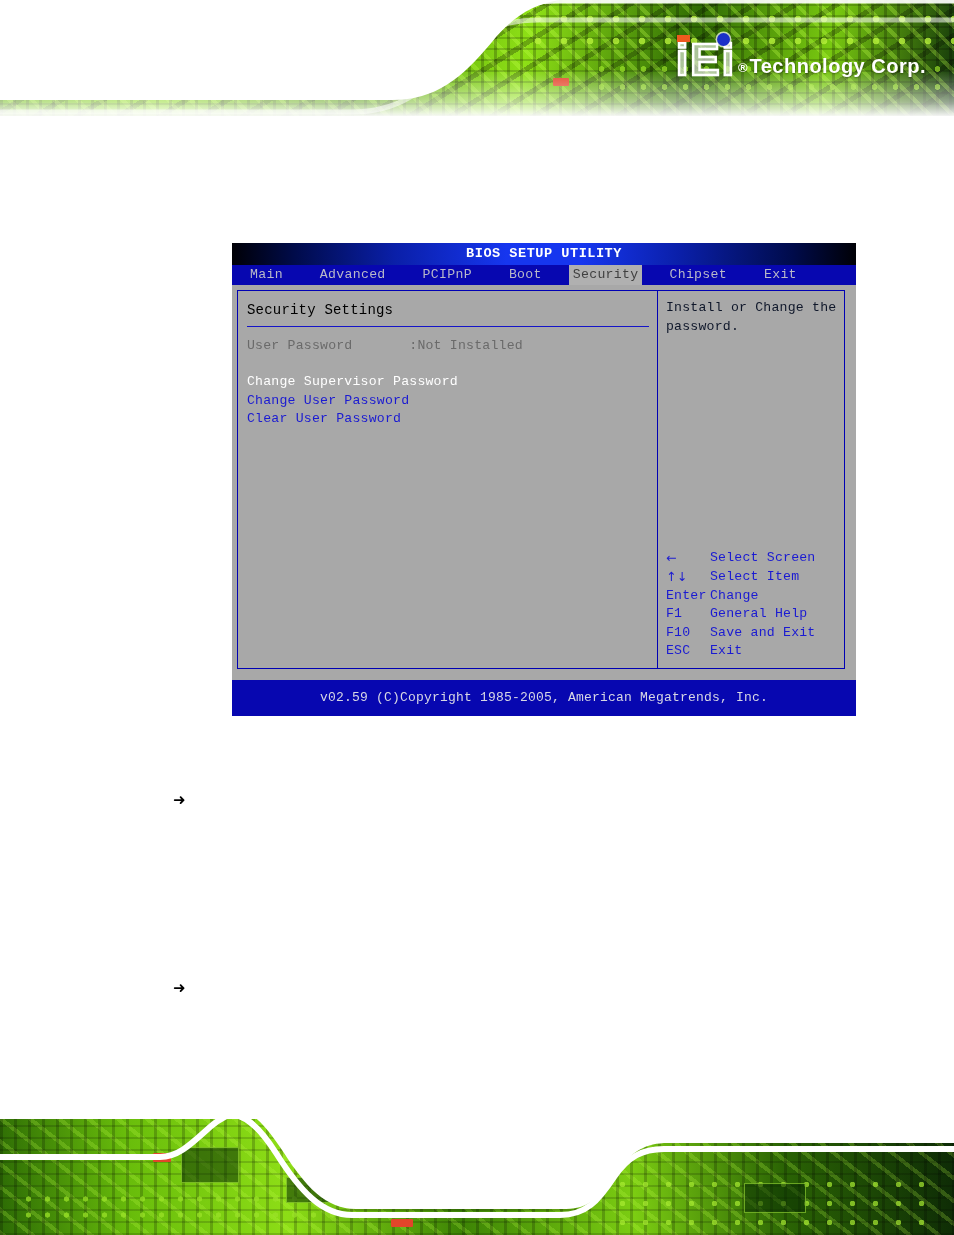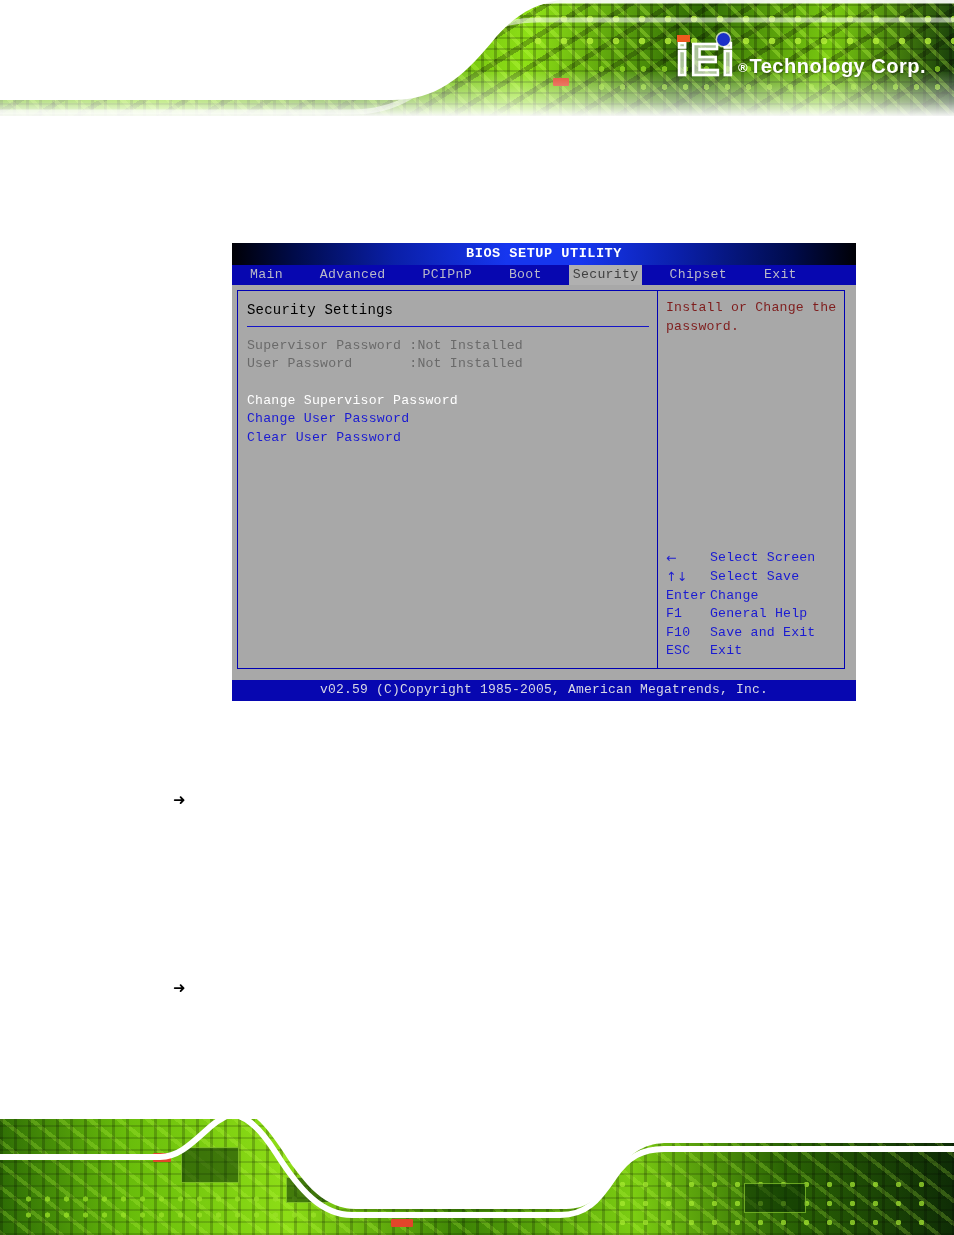--- a/index.html
+++ b/index.html
@@ -234,7 +234,7 @@
   .spacer { height: 18px; }
 
   .help-text {
-    color: #7f1d1d;
+    color: #0f172a;
     white-space: pre;
     padding-left: 8px;
     letter-spacing: 0.2px;

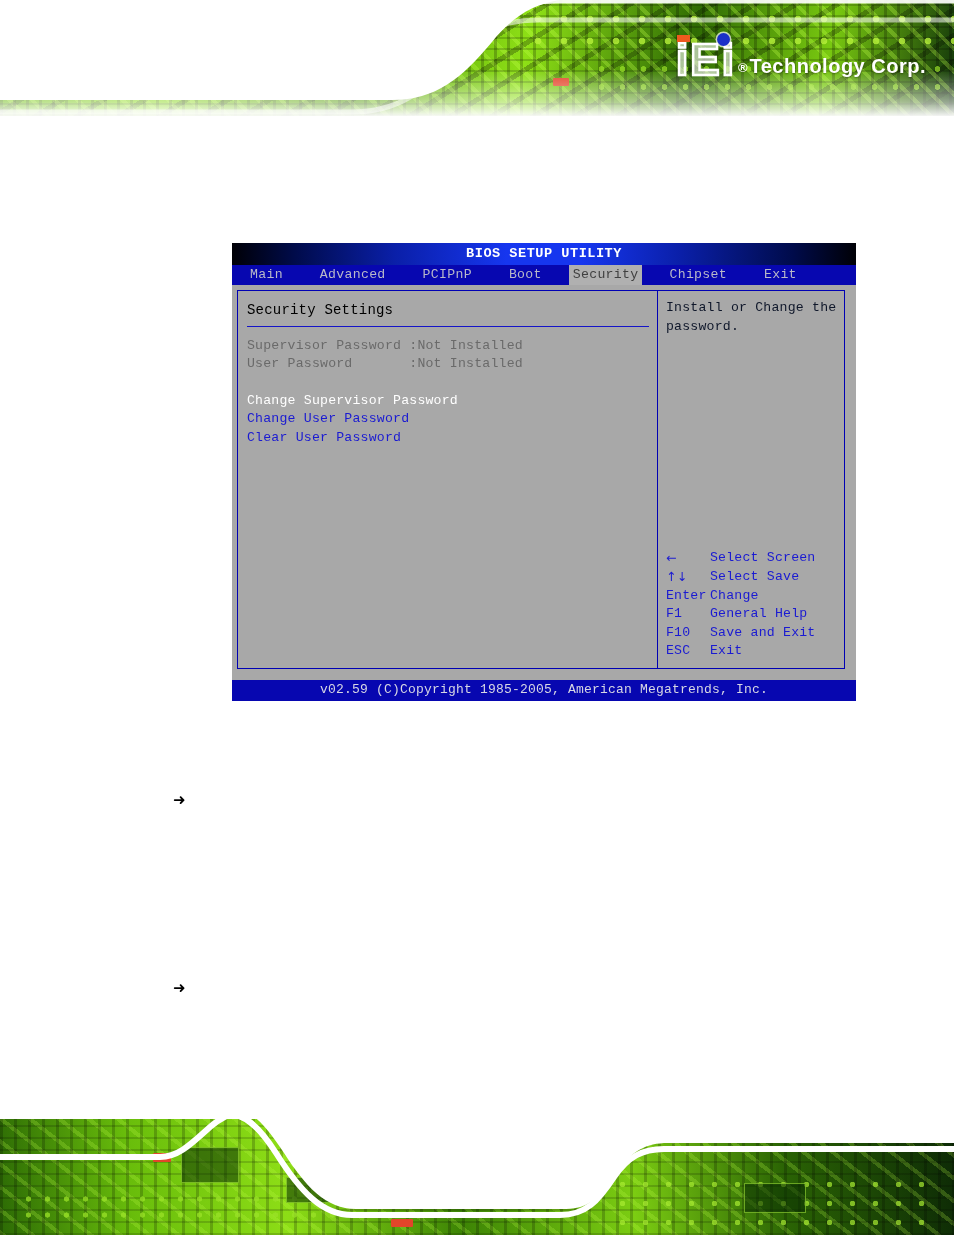--- a/index.html
+++ b/index.html
@@ -386,7 +386,6 @@
       <div class="sec-title">Security Settings</div>
       <div class="sec-rule"></div>
 
-      <div class="line dim">Supervisor Password :Not Installed</div>
       <div class="line dim">User Password       :Not Installed</div>
 
       <div class="spacer"></div>

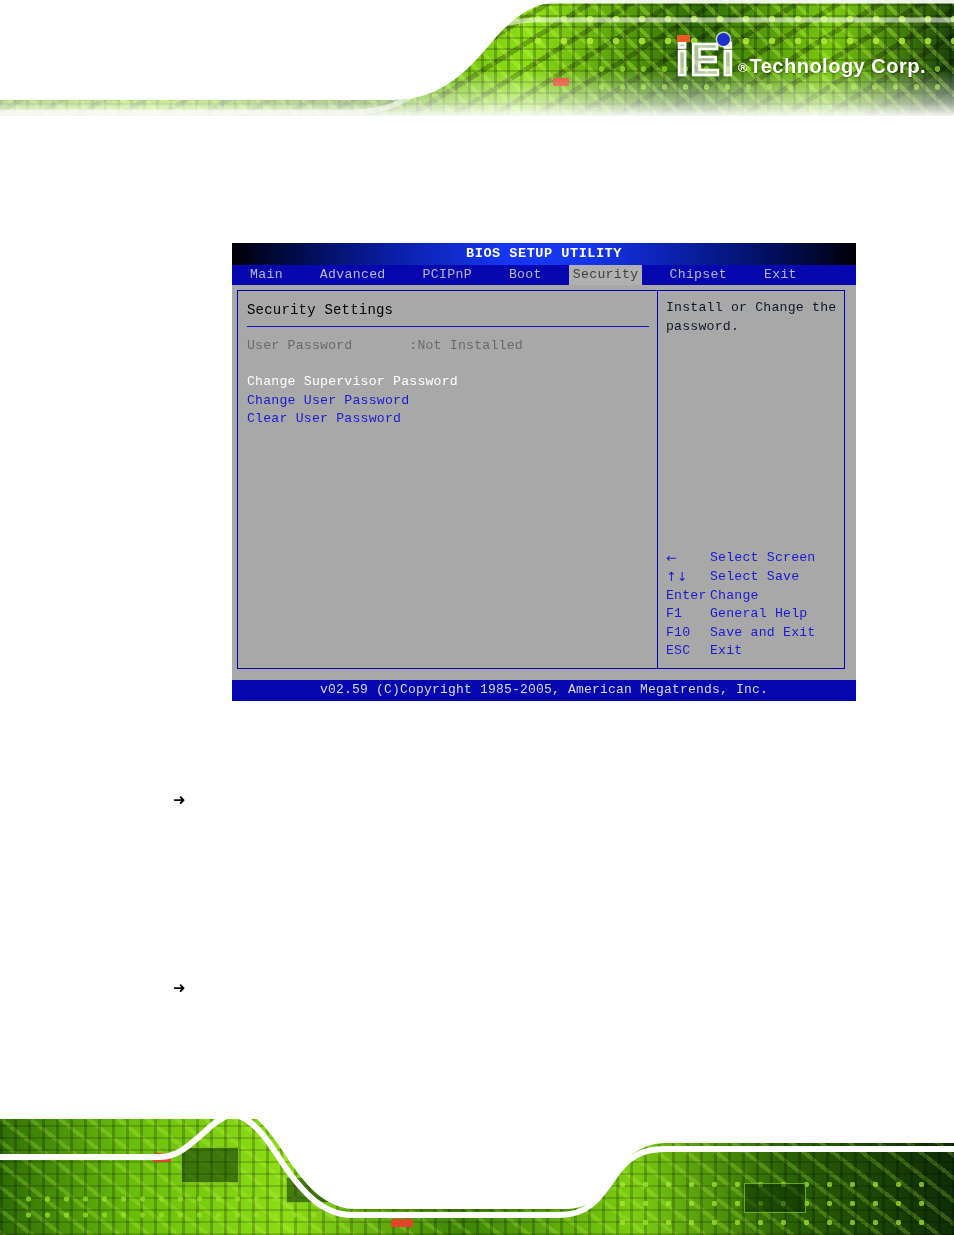--- a/index.html
+++ b/index.html
@@ -406,7 +406,7 @@
         </div>
         <div class="nav-row">
           <span class="nav-key sym">↑↓</span>
-          <span>Select Save</span>
+          <span>Select Item</span>
         </div>
         <div class="nav-row">
           <span class="nav-key">Enter</span>

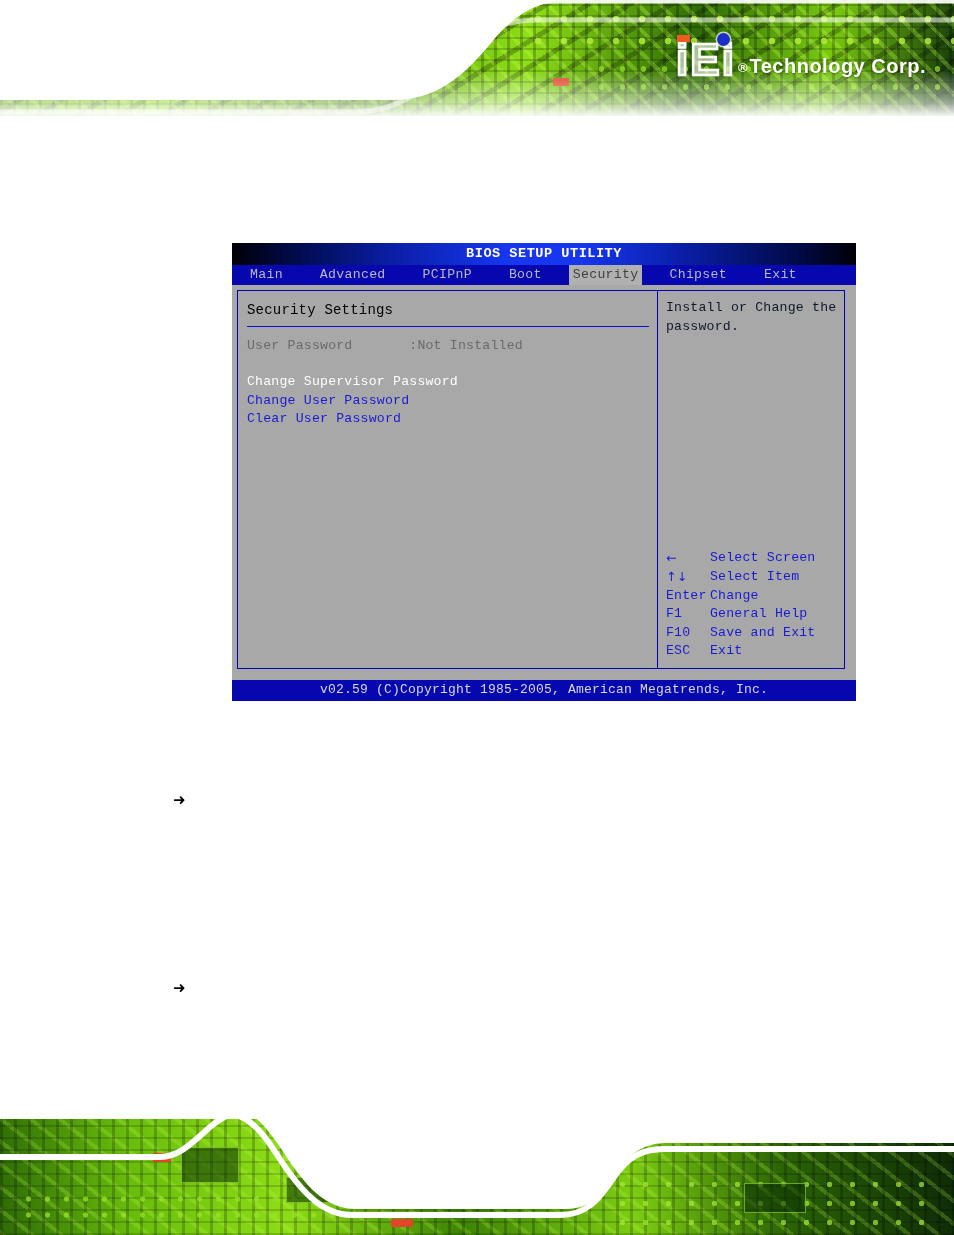--- a/index.html
+++ b/index.html
@@ -259,7 +259,7 @@
   .bios-footer {
     background: #0707b0;
     color: #d7d7e4;
-    height: 21px;
+    height: 36px;
     display: flex;
     align-items: center;
     justify-content: center;

